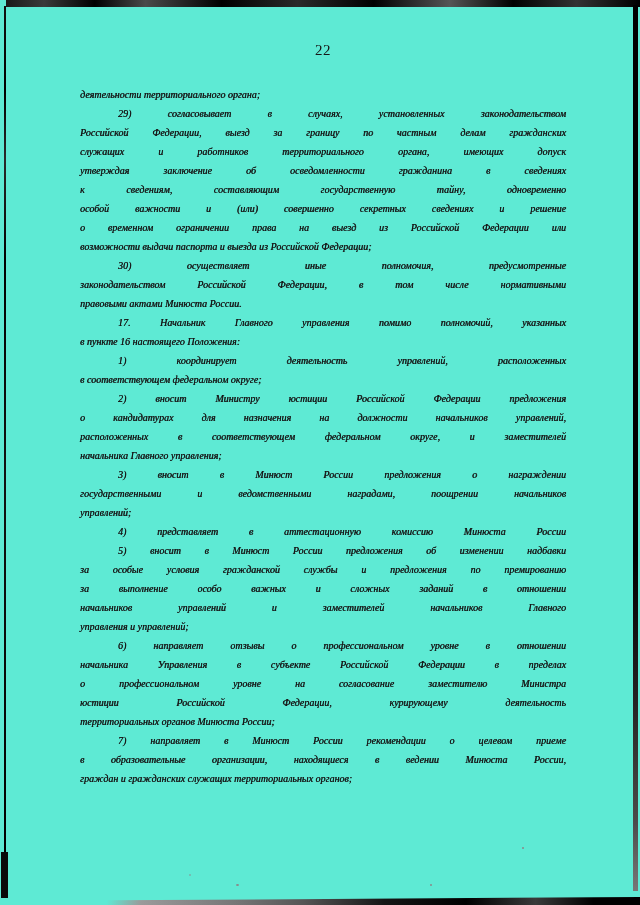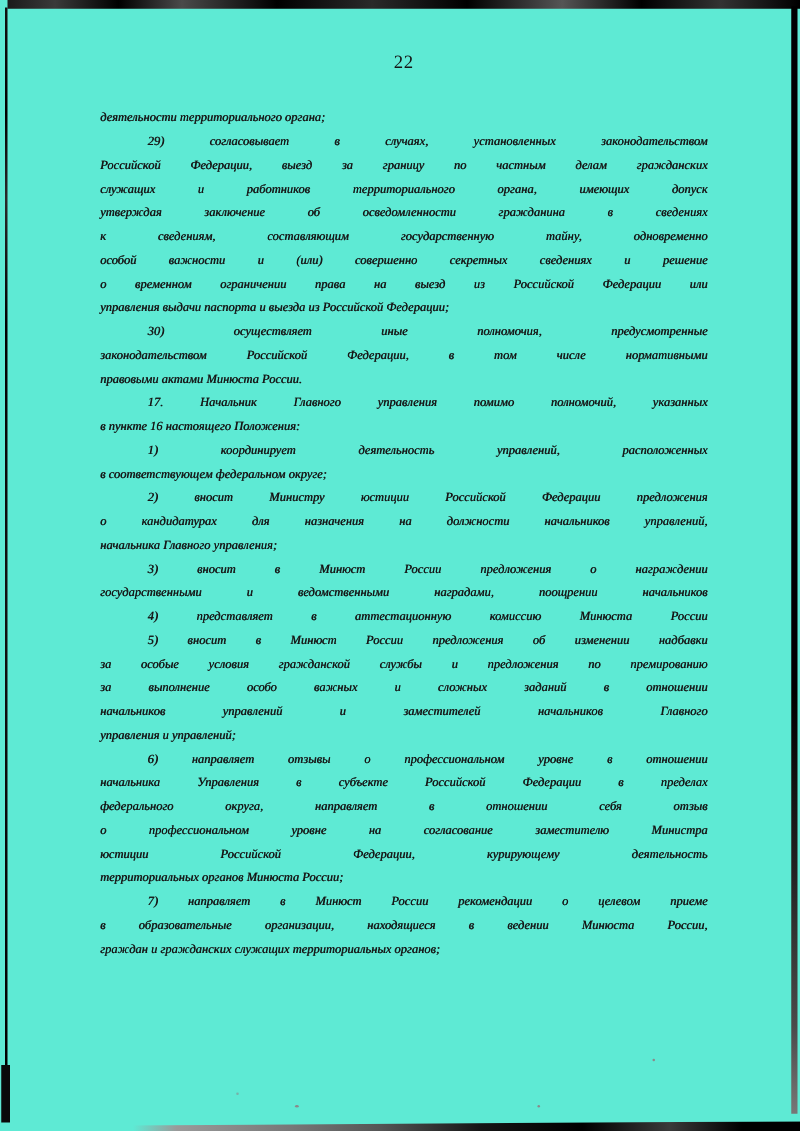--- a/index.html
+++ b/index.html
@@ -84,7 +84,7 @@
       <div class="line just">к сведениям, составляющим государственную тайну, одновременно</div>
       <div class="line just">особой важности и (или) совершенно секретных сведениях и решение</div>
       <div class="line just">о временном ограничении права на выезд из Российской Федерации или</div>
-      <div class="line">управления выдачи паспорта и выезда из Российской Федерации;</div>
+      <div class="line">возможности выдачи паспорта и выезда из Российской Федерации;</div>
       <div class="line just ind">30) осуществляет иные полномочия, предусмотренные</div>
       <div class="line just">законодательством Российской Федерации, в том числе нормативными</div>
       <div class="line">правовыми актами Минюста России.</div>

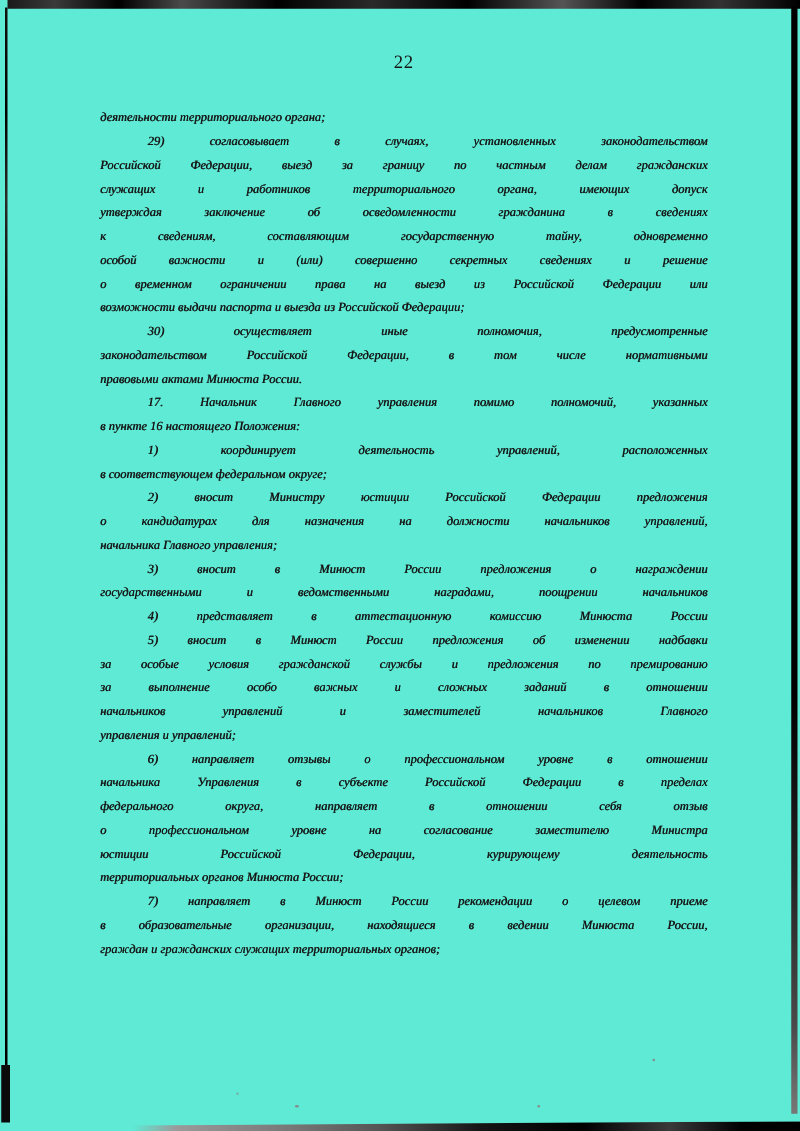--- a/index.html
+++ b/index.html
@@ -94,6 +94,7 @@
       <div class="line">в соответствующем федеральном округе;</div>
       <div class="line just ind">2) вносит Министру юстиции Российской Федерации предложения</div>
       <div class="line just">о кандидатурах для назначения на должности начальников управлений,</div>
+      <div class="line just">расположенных в соответствующем федеральном округе, и заместителей</div>
       <div class="line">начальника Главного управления;</div>
       <div class="line just ind">3) вносит в Минюст России предложения о награждении</div>
       <div class="line just">государственными и ведомственными наградами, поощрении начальников</div>

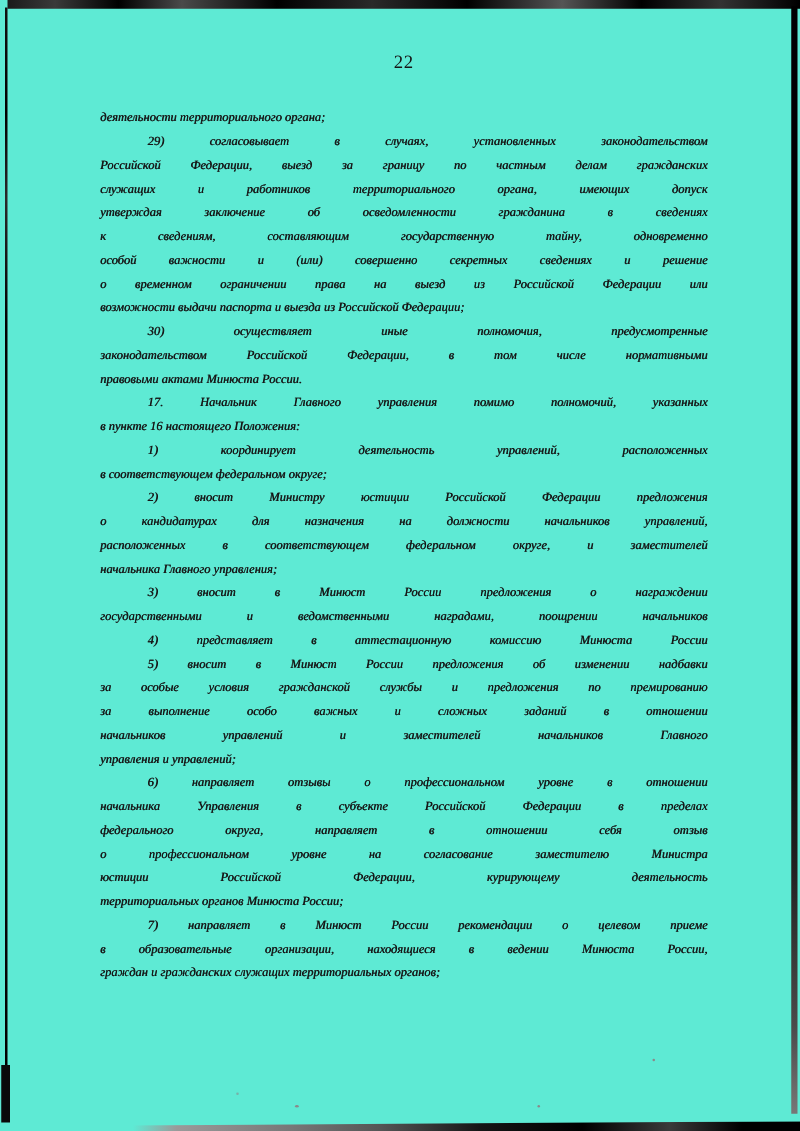--- a/index.html
+++ b/index.html
@@ -98,6 +98,7 @@
       <div class="line">начальника Главного управления;</div>
       <div class="line just ind">3) вносит в Минюст России предложения о награждении</div>
       <div class="line just">государственными и ведомственными наградами, поощрении начальников</div>
+      <div class="line">управлений;</div>
       <div class="line just ind">4) представляет в аттестационную комиссию Минюста России</div>
       <div class="line just ind">5) вносит в Минюст России предложения об изменении надбавки</div>
       <div class="line just">за особые условия гражданской службы и предложения по премированию</div>

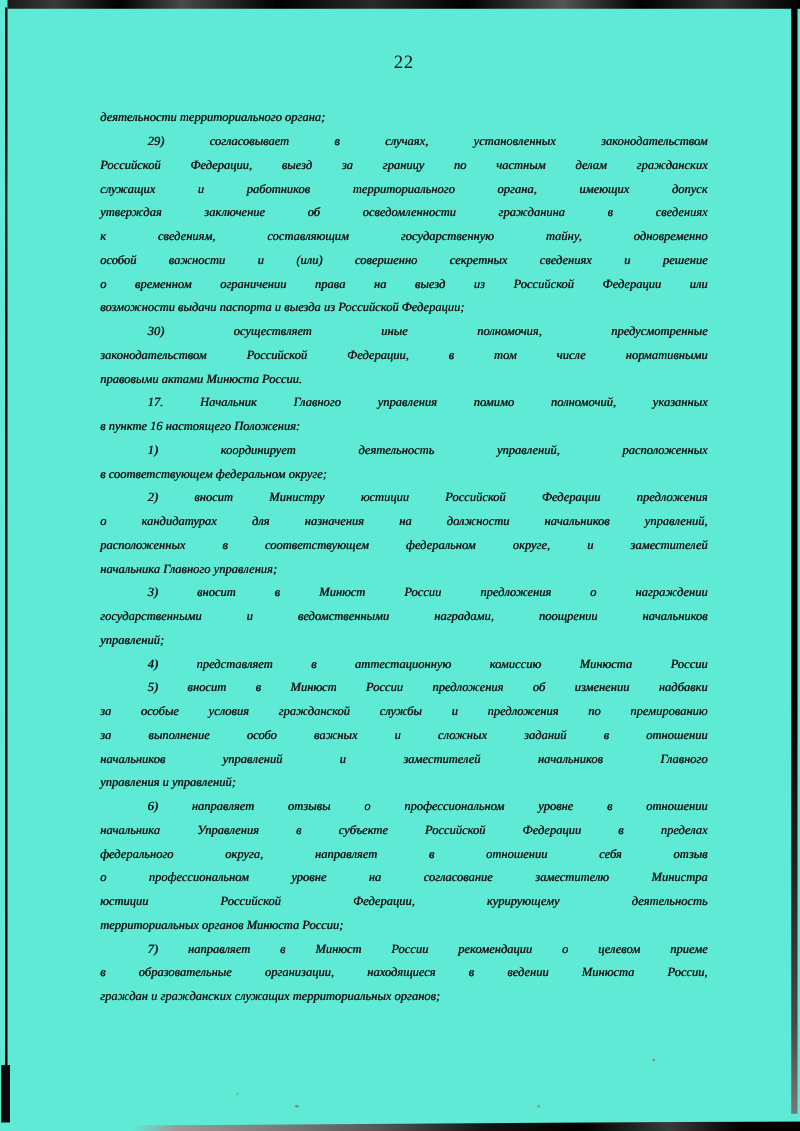--- a/index.html
+++ b/index.html
@@ -107,7 +107,6 @@
       <div class="line">управления и управлений;</div>
       <div class="line just ind">6) направляет отзывы о профессиональном уровне в отношении</div>
       <div class="line just">начальника Управления в субъекте Российской Федерации в пределах</div>
-      <div class="line just">федерального округа, направляет в отношении себя отзыв</div>
       <div class="line just">о профессиональном уровне на согласование заместителю Министра</div>
       <div class="line just">юстиции Российской Федерации, курирующему деятельность</div>
       <div class="line">территориальных органов Минюста России;</div>

